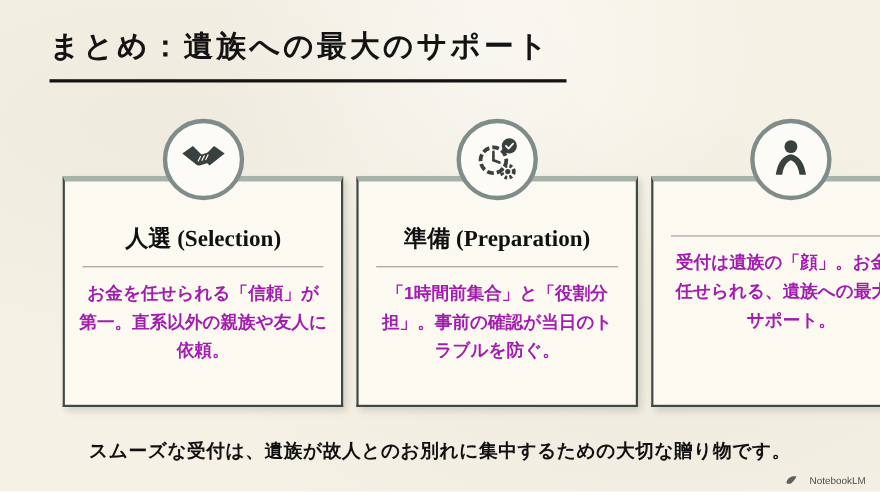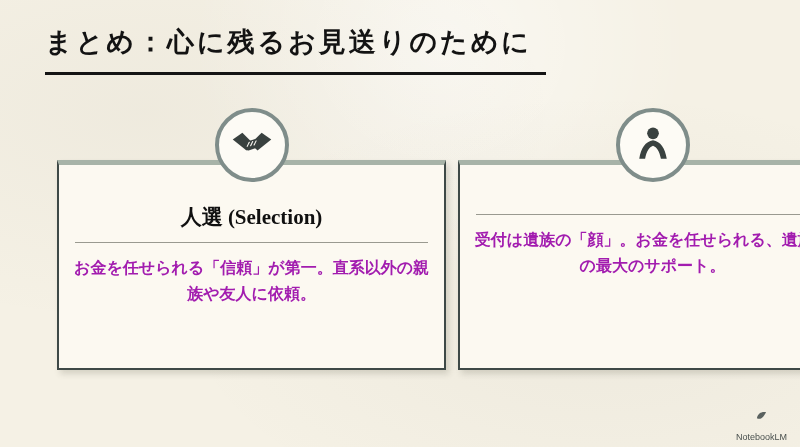--- a/index.html
+++ b/index.html
@@ -76,7 +76,7 @@
 
 <div class="slide">
 
-  <h1 class="title">まとめ：心に残るお見送りのために</h1>
+  <h1 class="title">まとめ：遺族への最大のサポート</h1>
 
   <div class="cards">
 

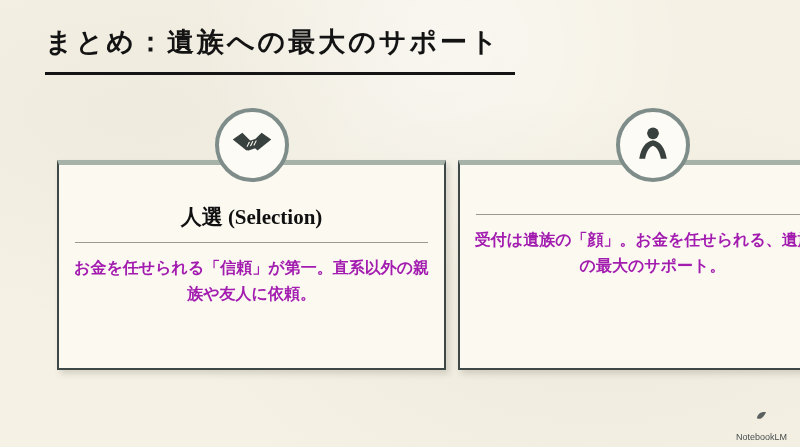--- a/index.html
+++ b/index.html
@@ -100,6 +100,22 @@
       <p class="card-body">お金を任せられる「信頼」が第一。直系以外の親族や友人に依頼。</p>
     </section>
 
+    <section class="card">
+      <div class="icon-circle">
+        <svg viewBox="0 0 64 64" aria-hidden="true">
+          <circle cx="27" cy="33" r="17" fill="none" stroke="#39413f" stroke-width="5" stroke-dasharray="9 4"></circle>
+          <line x1="27" y1="33" x2="27" y2="22" stroke="#39413f" stroke-width="3.5" stroke-linecap="round"></line>
+          <line x1="27" y1="33" x2="35" y2="36" stroke="#39413f" stroke-width="3.5" stroke-linecap="round"></line>
+          <circle cx="48" cy="14" r="10" fill="#39413f"></circle>
+          <path d="M43.5 14 L47 17.5 L53 11" fill="none" stroke="#fdfbf5" stroke-width="2.4" stroke-linecap="round" stroke-linejoin="round"></path>
+          <circle cx="46" cy="48" r="8" fill="none" stroke="#39413f" stroke-width="5" stroke-dasharray="3.5 3"></circle>
+          <circle cx="46" cy="48" r="3.5" fill="#39413f"></circle>
+        </svg>
+      </div>
+      <h2 class="card-title">準備 (Preparation)</h2>
+      <div class="card-divider"></div>
+      <p class="card-body">「1時間前集合」と「役割分担」。事前の確認が当日のトラブルを防ぐ。</p>
+    </section>
 
     <section class="card">
       <div class="icon-circle">

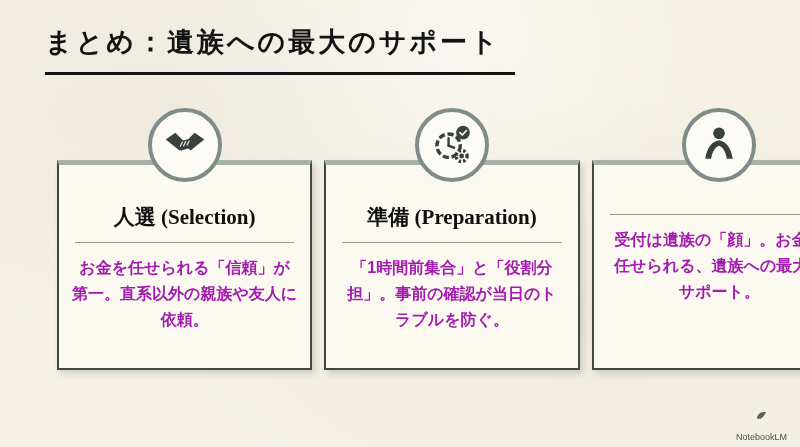--- a/index.html
+++ b/index.html
@@ -132,6 +132,7 @@
 
   </div>
 
+  <p class="footer-message">スムーズな受付は、遺族が故人とのお別れに集中するための大切な贈り物です。</p>
 
   <div class="brand">
     <svg viewBox="0 0 12 12" aria-hidden="true">

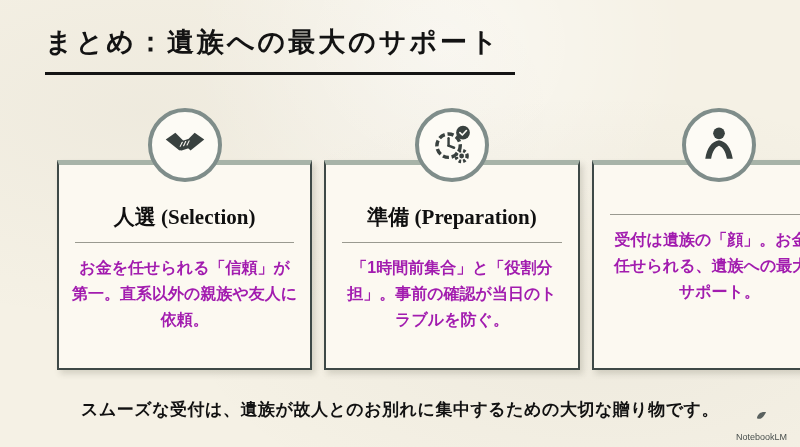--- a/index.html
+++ b/index.html
@@ -67,7 +67,7 @@
   .brand {
     position: absolute; right: 13px; bottom: 5px;
     display: flex; align-items: center; gap: 11px;
-    font-size: 9px; color: #49504e; flex-direction: column;
+    font-size: 9px; color: #49504e;
   }
   .brand svg { width: 11px; height: 11px; }
 </style>

